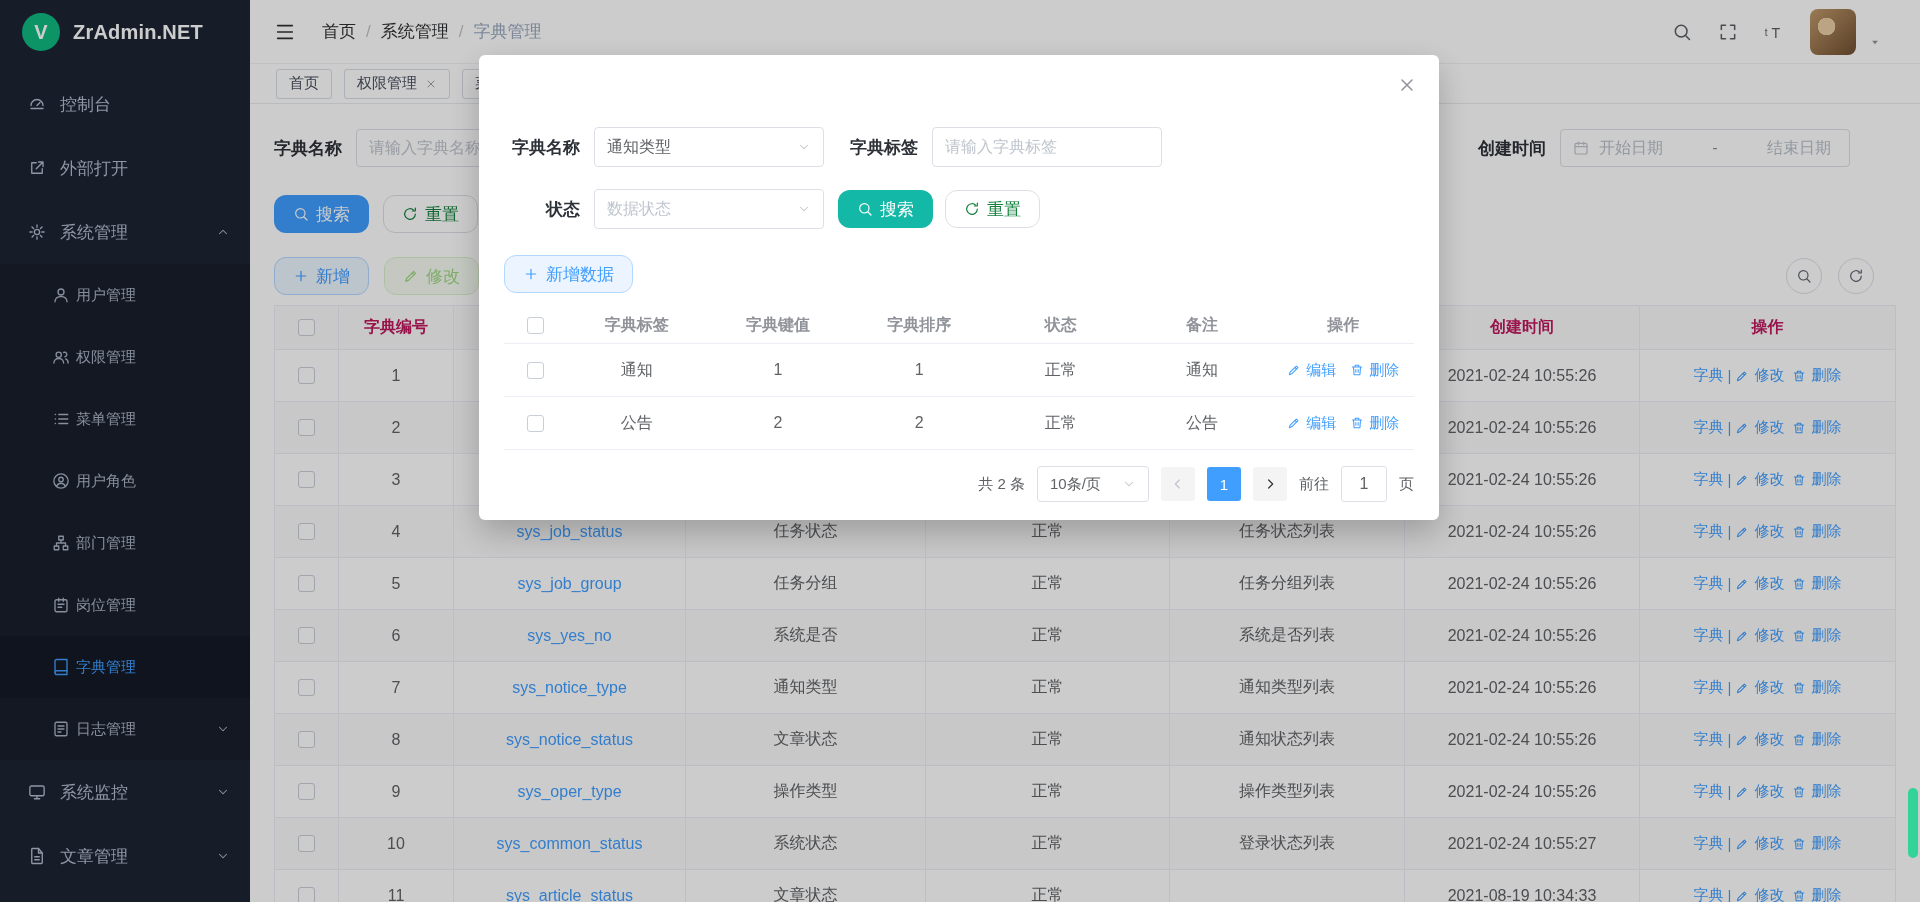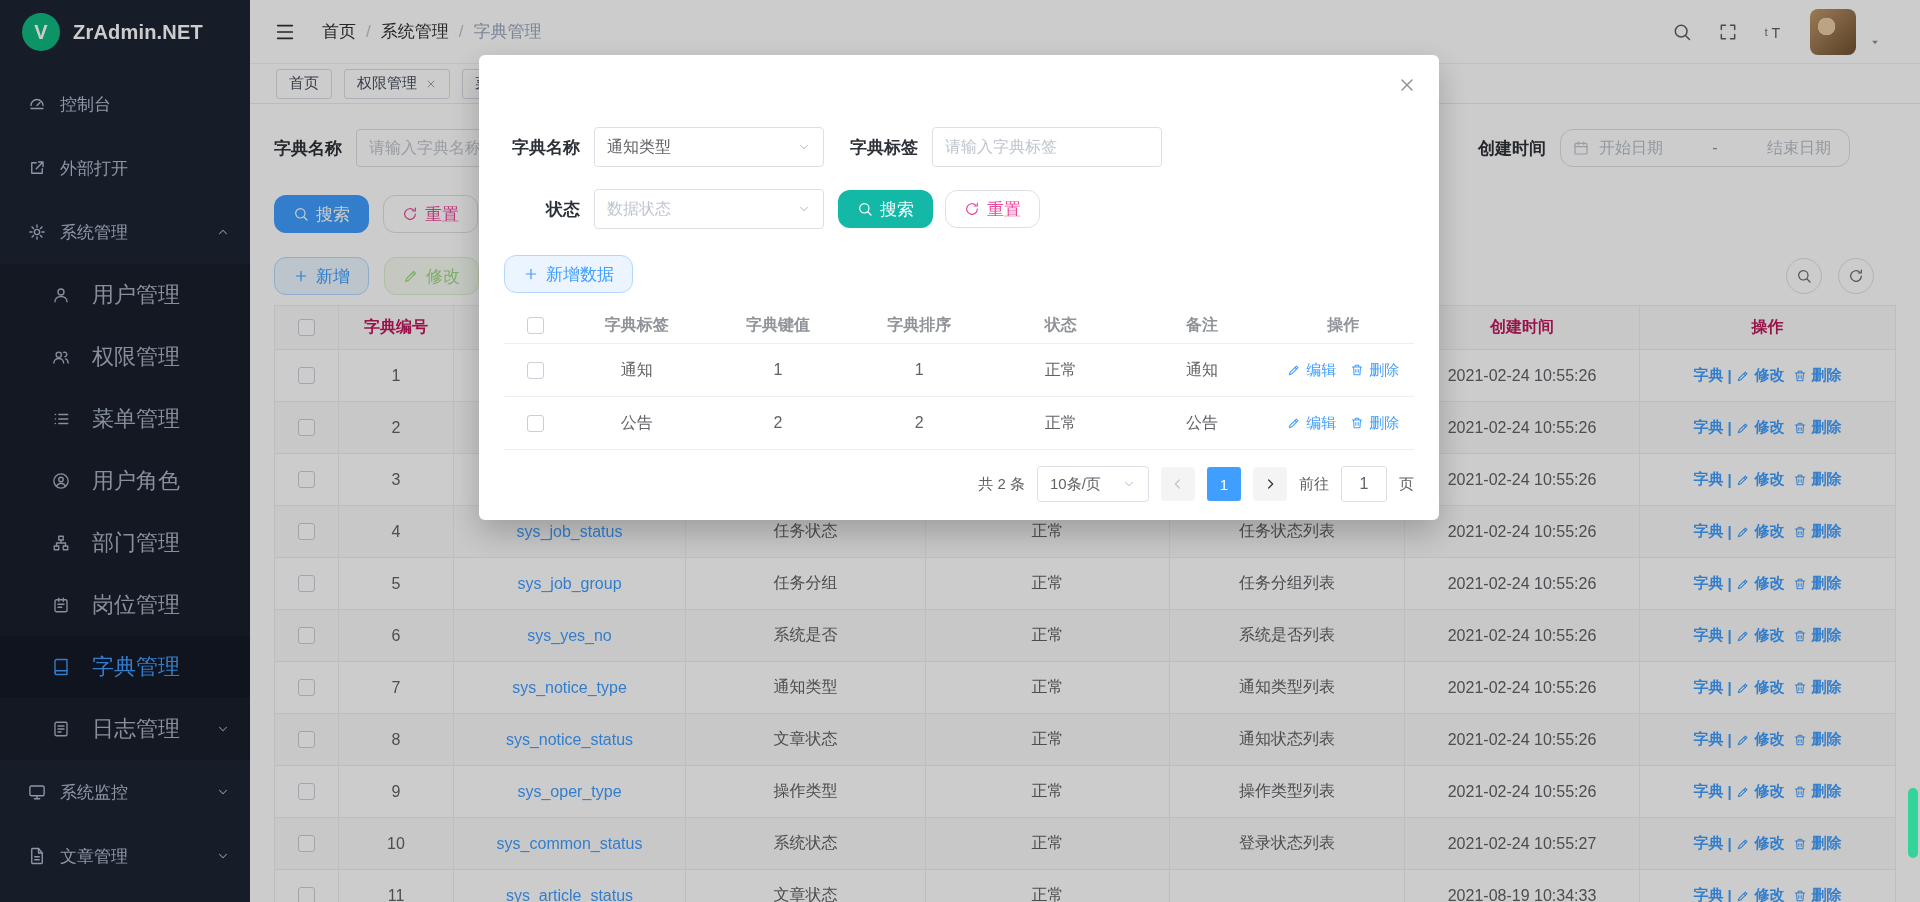--- a/index.html
+++ b/index.html
@@ -54,7 +54,7 @@
   .input { height:38px; border-radius:4px; background:#fff; color:#606266; font-size:16px; padding:0 12px; }
   .name-input { width:250px; margin-left:14px; }
   .filter-right { margin-left:auto; margin-right:46px; display:flex; align-items:center; }
-  .date-range { width:290px; height:38px; margin-left:14px; border:1px solid #dcdfe6; border-radius:13px; background:#fff; display:flex; align-items:center; padding:0 12px; color:#b9c0ca; font-size:16px; }
+  .date-range { width:290px; height:38px; margin-left:14px; border:1px solid #dcdfe6; border-radius:4px; background:#fff; display:flex; align-items:center; padding:0 12px; color:#b9c0ca; font-size:16px; }
   .cal { color:#c0c4cc; display:flex; margin-right:10px; }
   .dr-sep { flex:1; text-align:center; color:#8b919b; }
   .dr-end { margin-right:6px; }

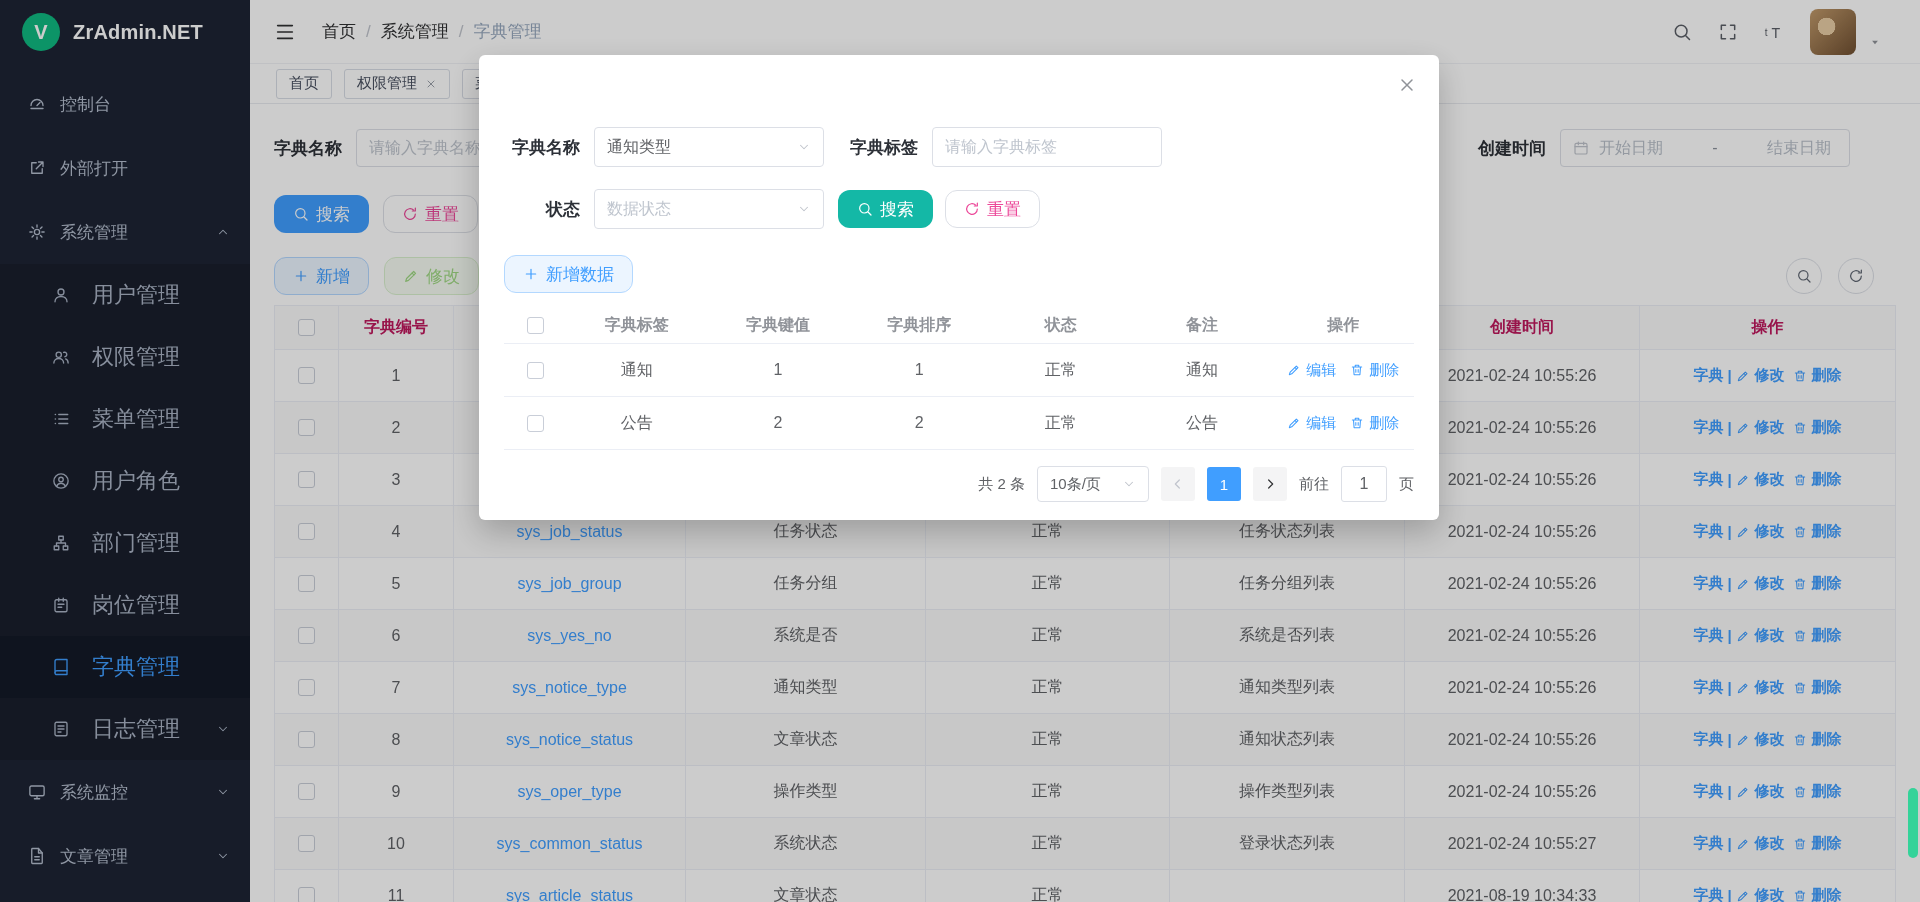--- a/index.html
+++ b/index.html
@@ -63,7 +63,7 @@
   .action-row2 { margin-top:24px; display:flex; gap:15px; align-items:center; }
   .btn { height:38px; border:1px solid transparent; border-radius:12px; display:inline-flex; align-items:center; gap:7px; padding:0 18px; font-size:17px; cursor:pointer; font-family:inherit; white-space:nowrap; }
   .btn-primary { background:#409eff; color:#fff; }
-  .btn-plain { background:#fff; border-color:#dcdfe6; color:#ec4899; }
+  .btn-plain { background:#fff; border-color:#dcdfe6; color:#15803d; }
   .btn-teal { background:#14b8a6; color:#fff; }
   .btn-lblue { background:#ecf5ff; border-color:#b3d8ff; color:#409eff; }
   .btn-lgreen { background:#f0f9eb; border-color:#c2e7b0; color:#67c23a; opacity:.62; }

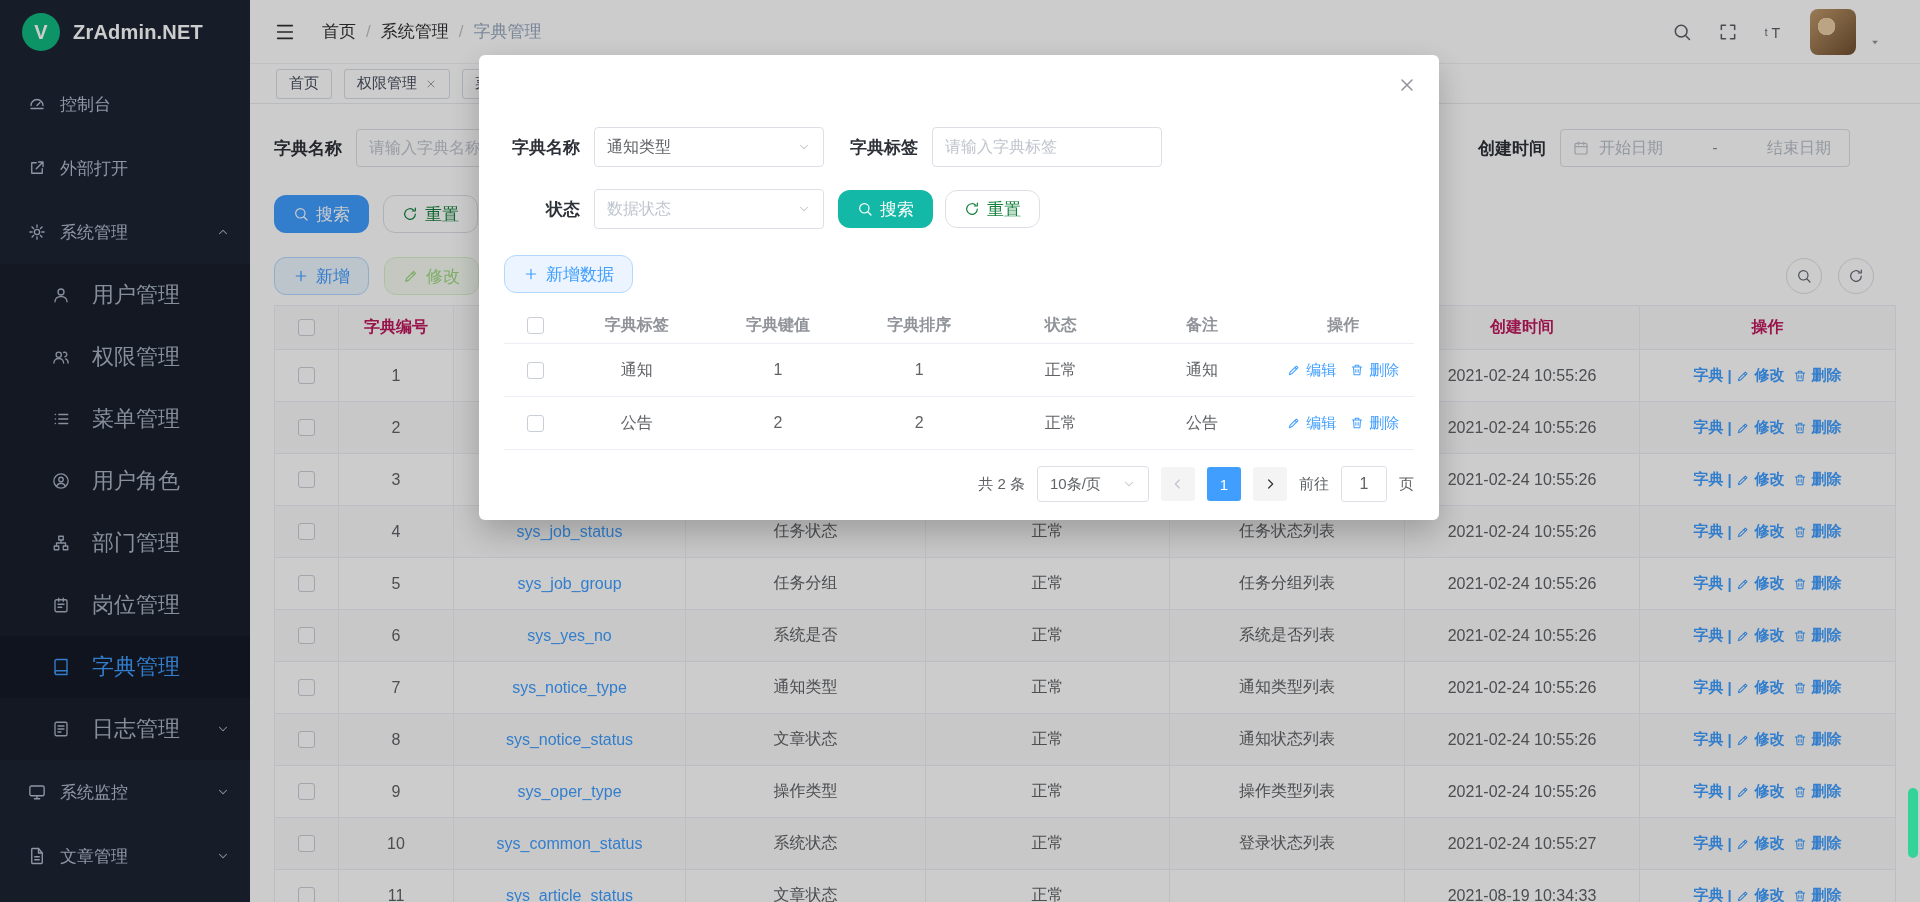--- a/index.html
+++ b/index.html
@@ -24,7 +24,7 @@
   .logo-text { color:#fff; font-size:20px; font-weight:bold; letter-spacing:.2px; }
   .menu { padding-top:8px; }
   .menu-item { height:64px; display:flex; align-items:center; gap:14px; padding:0 20px 0 28px; color:#b4bdcd; font-size:17px; cursor:pointer; }
-  .submenu-item { height:62px; display:flex; align-items:center; gap:22px; padding:0 20px 0 52px; color:#a9b2c4; font-size:22px; background:#191f2c; cursor:pointer; }
+  .submenu-item { height:62px; display:flex; align-items:center; gap:6px; padding:0 20px 0 52px; color:#a9b2c4; font-size:15px; background:#191f2c; cursor:pointer; }
   .submenu-item.active { color:#409eff; background:#131927; }
 
   

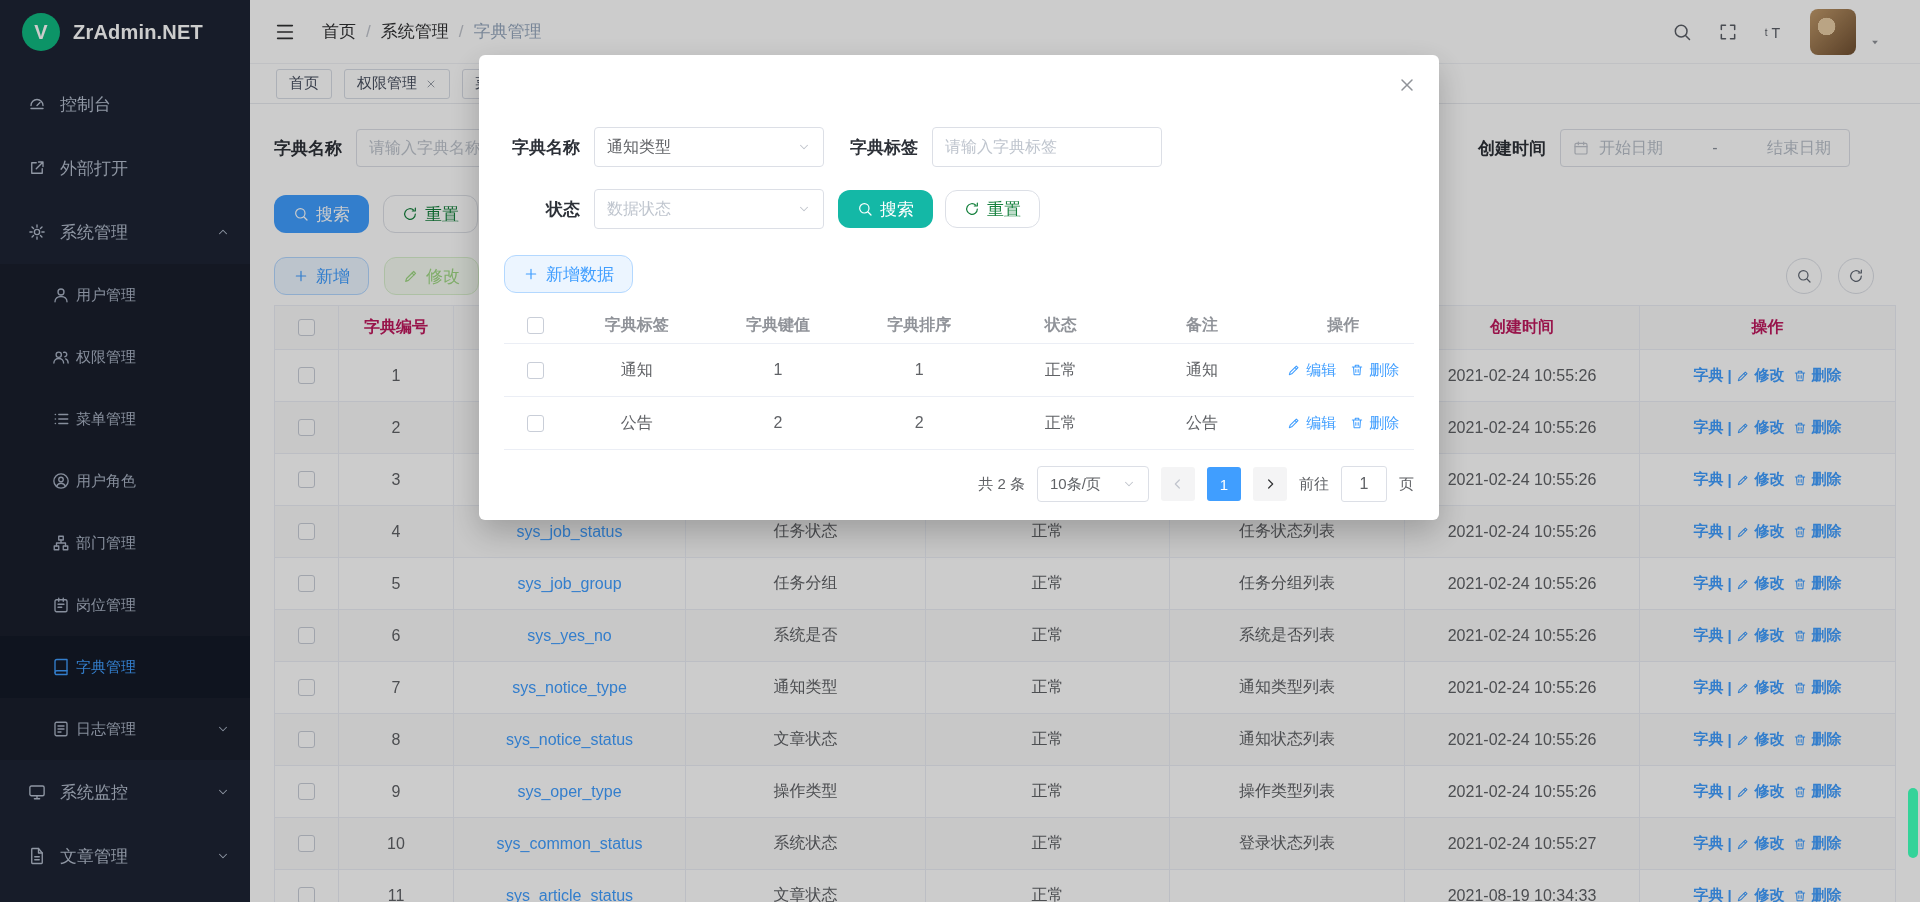--- a/index.html
+++ b/index.html
@@ -74,7 +74,7 @@
   .dict-table { margin-top:10px; background:#fff; border:1px solid #ebeef5; font-size:16px; color:#606266; }
   .tr { display:grid; grid-template-columns:64px 115px 232px 240px 244px 235px 235px 1fr; }
   .td { min-height:51px; display:flex; align-items:center; justify-content:center; border-right:1px solid #ebeef5; padding:0 6px; text-align:center; }
-  .td:last-child { border-right:none;font-weight:bold; }
+  .td:last-child { border-right:none; }
   .tr.th .td { min-height:43px; height:43px; background:#fafafa; color:#be185d; font-weight:bold; }
   .tr.row { border-top:1px solid #ebeef5; }
   .tr.row.striped { background:#fafafa; }

